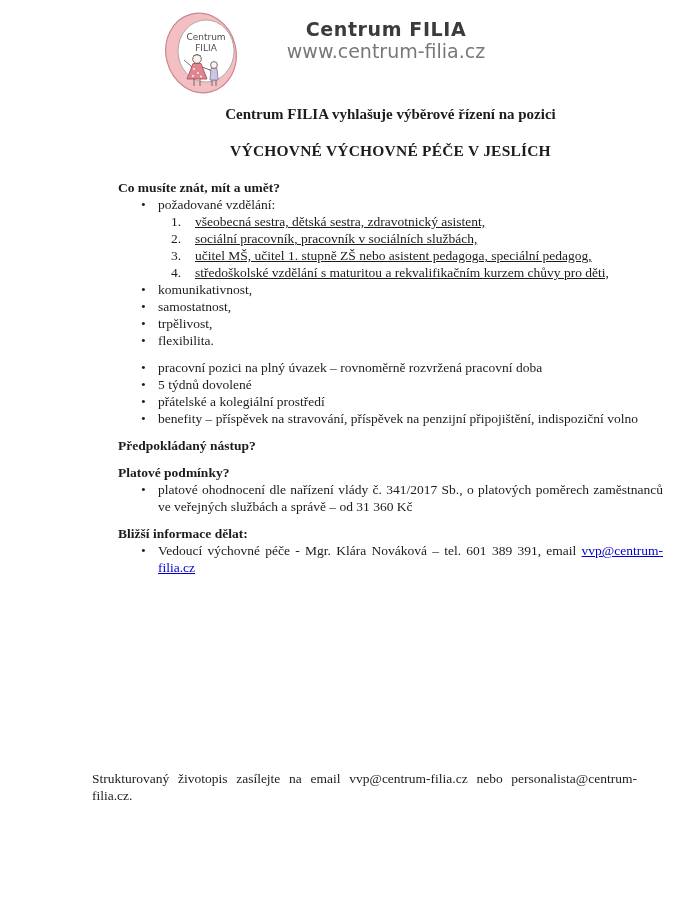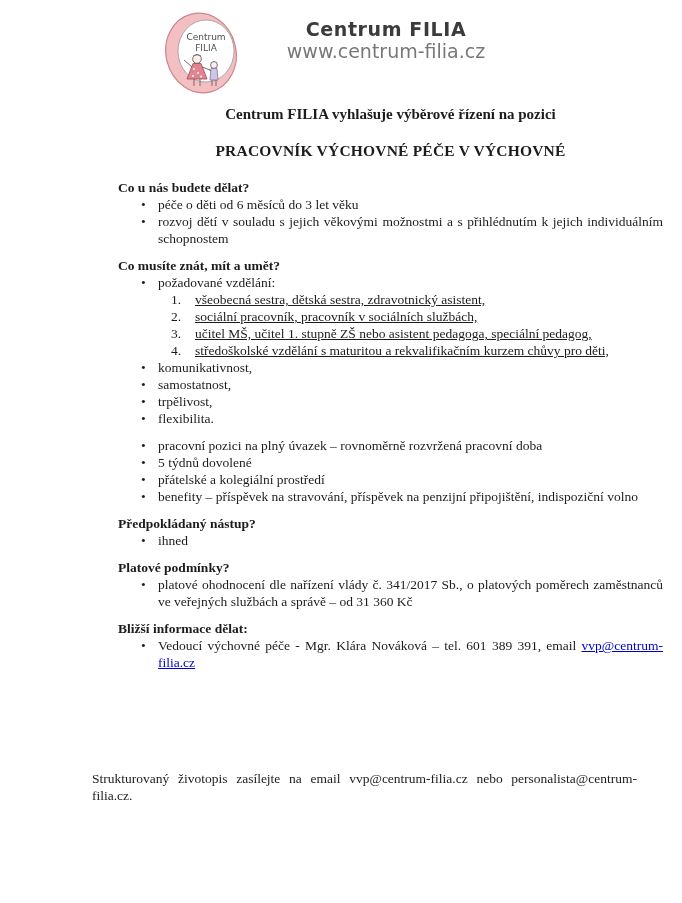--- a/index.html
+++ b/index.html
@@ -112,7 +112,7 @@
 
   <main class="content">
     <div class="title1">Centrum FILIA vyhlašuje výběrové řízení na pozici</div>
-    <div class="title2">PRACOVNÍK VÝCHOVNÉ PÉČE V VÝCHOVNÉ</div>
+    <div class="title2">VÝCHOVNÉ VÝCHOVNÉ PÉČE V JESLÍCH</div>
 
     <div class="sections">
 

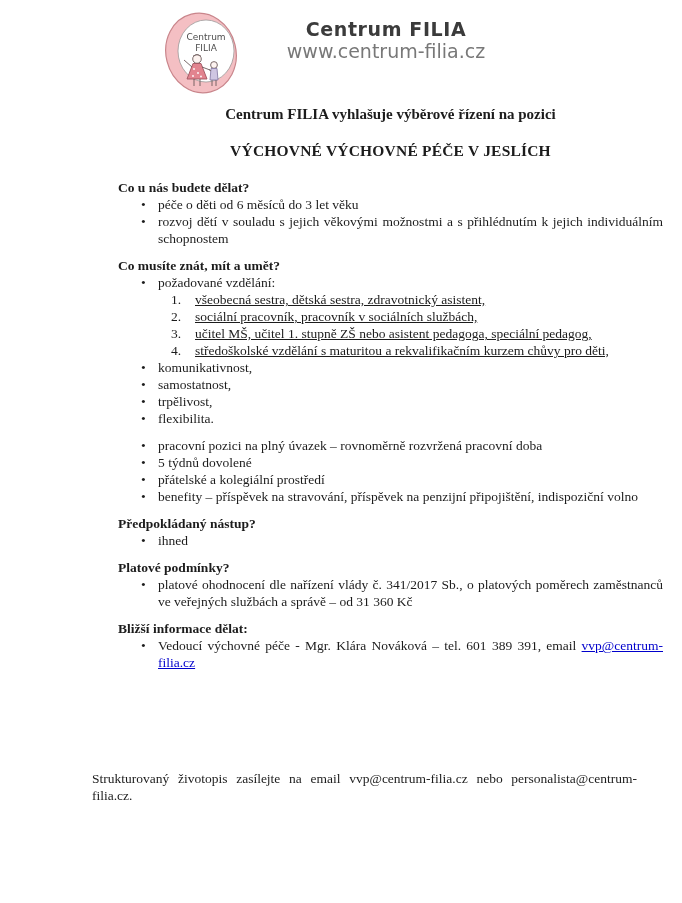--- a/index.html
+++ b/index.html
@@ -116,13 +116,6 @@
 
     <div class="sections">
 
-      <section class="sec">
-        <h3>Co u nás budete dělat?</h3>
-        <ul class="bullets">
-          <li>péče o děti od 6 měsíců do 3 let věku</li>
-          <li class="just">rozvoj dětí v souladu s jejich věkovými možnostmi a s přihlédnutím k jejich individuálním schopnostem</li>
-        </ul>
-      </section>
 
       <section class="sec">
         <h3>Co musíte znát, mít a umět?</h3>

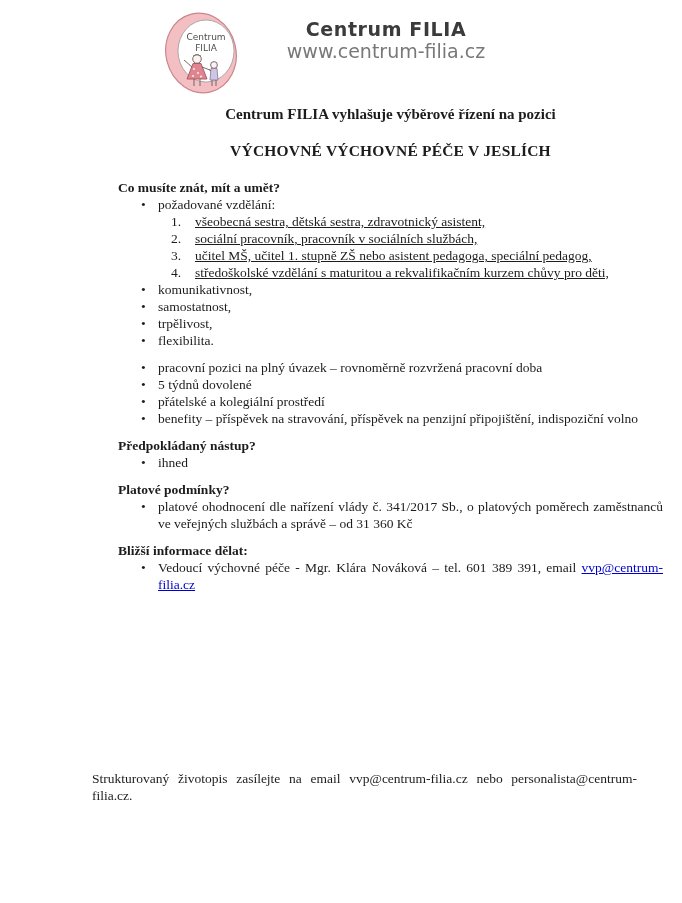--- a/index.html
+++ b/index.html
@@ -147,9 +147,6 @@
 
       <section class="sec">
         <h3>Předpokládaný nástup?</h3>
-        <ul class="bullets">
-          <li>ihned</li>
-        </ul>
       </section>
 
       <section class="sec">

